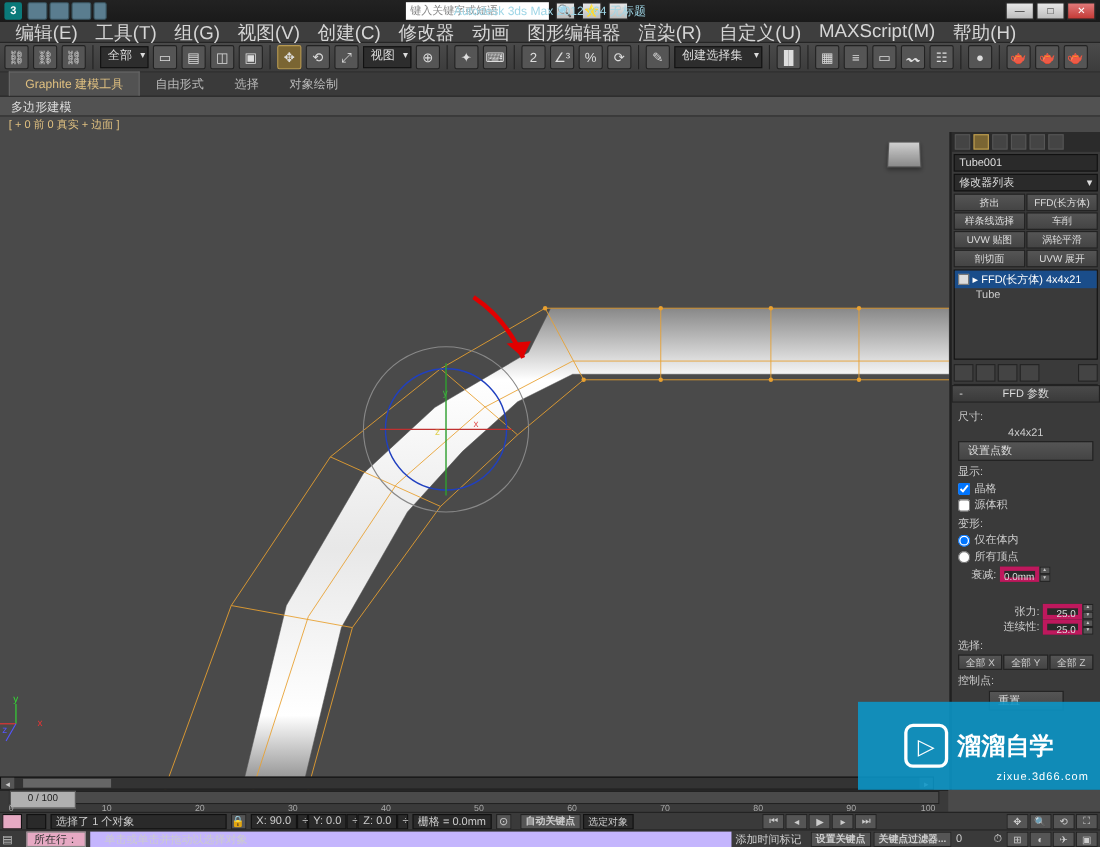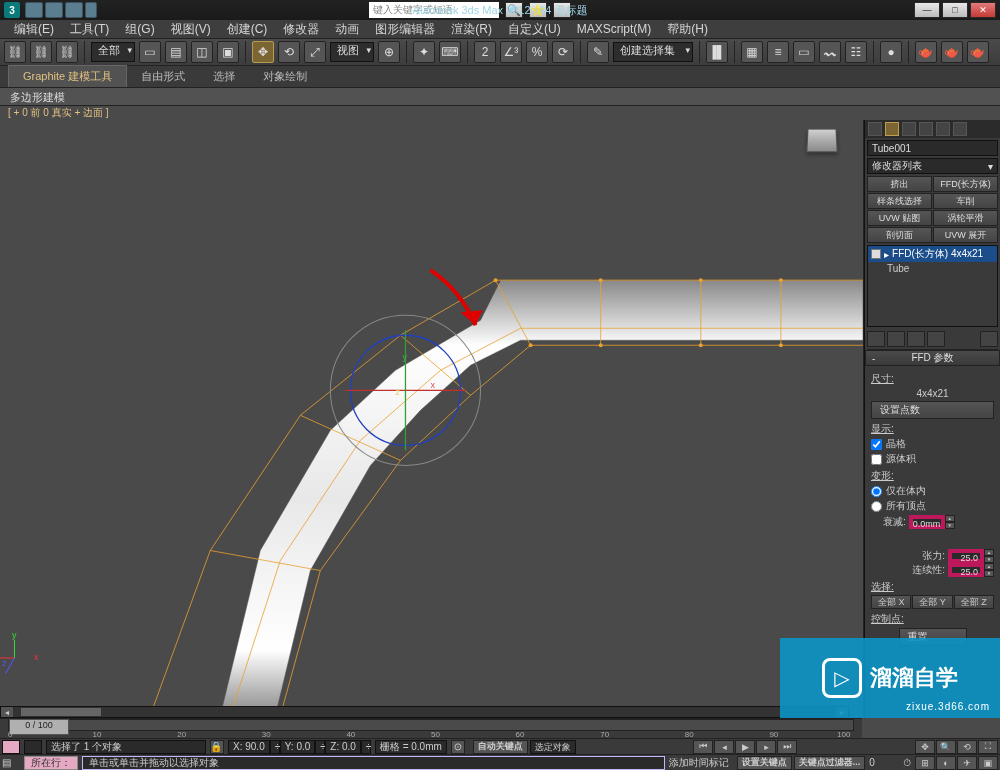--- a/index.html
+++ b/index.html
@@ -22,7 +22,7 @@
 
   
   .menu-bar{height:18px;background:#3e3e3e;display:flex;align-items:center;padding:0 6px;gap:0;}
-  .menu-bar span{padding:2px 8px;color:#d6d6d6;font-size:12px;}
+  .menu-bar span{padding:2px 8px;color:#d6d6d6;font-size:17px;}
 
   
   .toolbar{height:28px;background:linear-gradient(#4a4a4a,#3c3c3c);border-top:1px solid #222;border-bottom:1px solid #222;display:flex;align-items:center;padding:0 4px;gap:4px;}

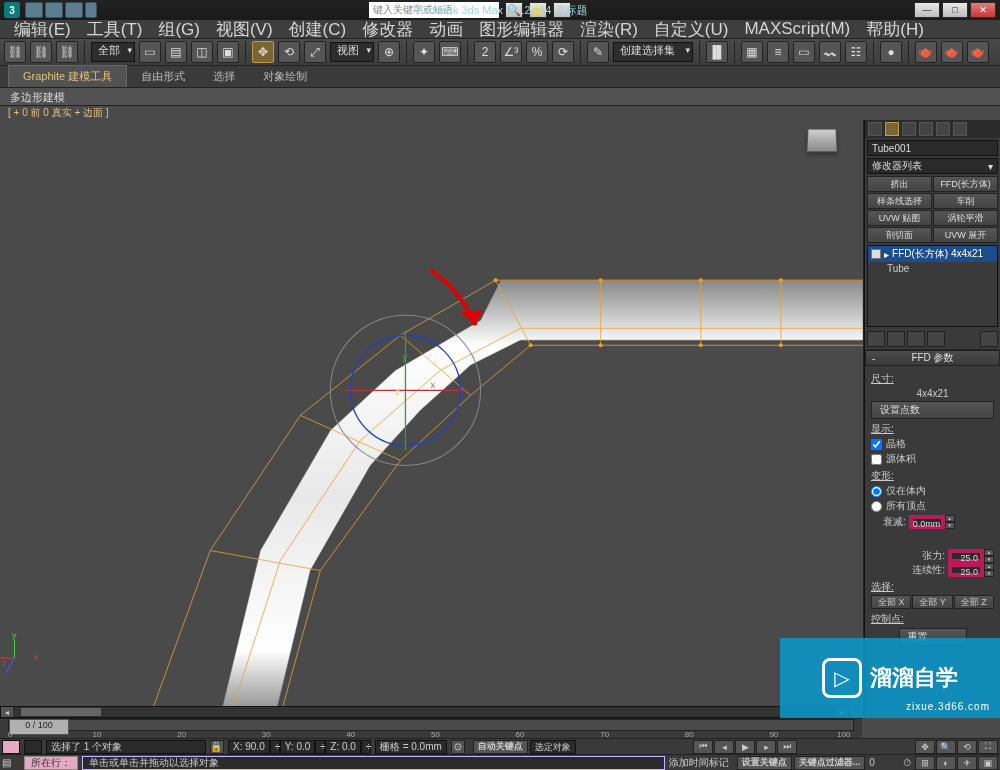--- a/index.html
+++ b/index.html
@@ -74,7 +74,7 @@
   .rollout .rhdr{height:16px;background:linear-gradient(#4a4a4a,#3a3a3a);border:1px solid #222;color:#ddd;font-size:10px;display:flex;align-items:center;justify-content:center;position:relative;}
   .rollout .rhdr::before{content:"-";position:absolute;left:6px;}
   .rollout .rbody{padding:3px 6px;font-size:10px;color:#ccc;}
-  .rbody .lbl{margin:3px 0 1px;text-decoration:underline;}
+  .rbody .lbl{margin:3px 0 1px;}
   .rbody .center{text-align:center;margin:2px 0;}
   .rbody .wbtn{display:block;margin:2px auto;padding:1px 8px;background:linear-gradient(#555,#444);border:1px solid #222;color:#ddd;font-size:10px;}
   .rbody .chk{display:flex;align-items:center;gap:4px;margin:1px 0;}

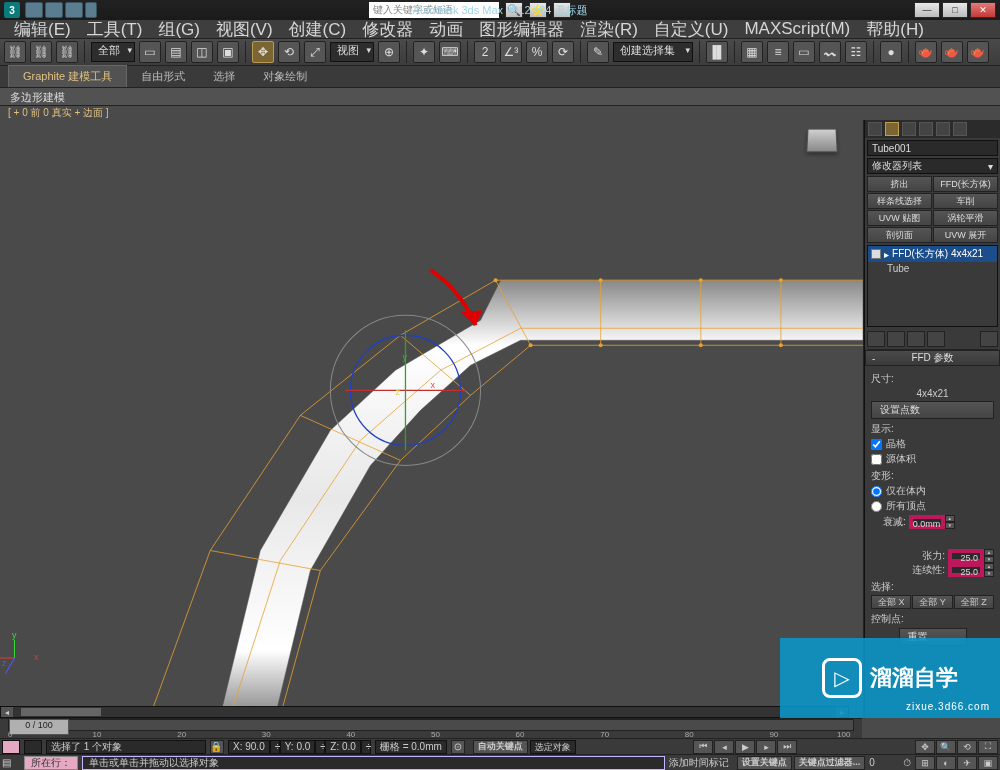--- a/index.html
+++ b/index.html
@@ -108,7 +108,7 @@
 
   .status2{position:absolute;left:0;right:0;bottom:0;height:16px;background:#3a3a3a;border-top:1px solid #222;display:flex;align-items:center;font-size:10px;padding:0 2px;gap:4px;}
   .status2 .pink{background:#e6a9c3;color:#333;padding:0 6px;height:14px;border:1px solid #888;display:flex;align-items:center;}
-  .status2 .long{flex:1;background:#2a2a2a;border:1px solid #c4b5fd;padding:0 6px;height:14px;display:flex;align-items:center;}
+  .status2 .long{flex:1;background:#2a2a2a;border:7px solid #c4b5fd;padding:0 6px;height:14px;display:flex;align-items:center;}
 
   
   .watermark{position:absolute;right:0;bottom:52px;width:220px;height:80px;background:rgba(10,150,200,.88);display:flex;align-items:center;justify-content:center;gap:8px;color:#fff;}

